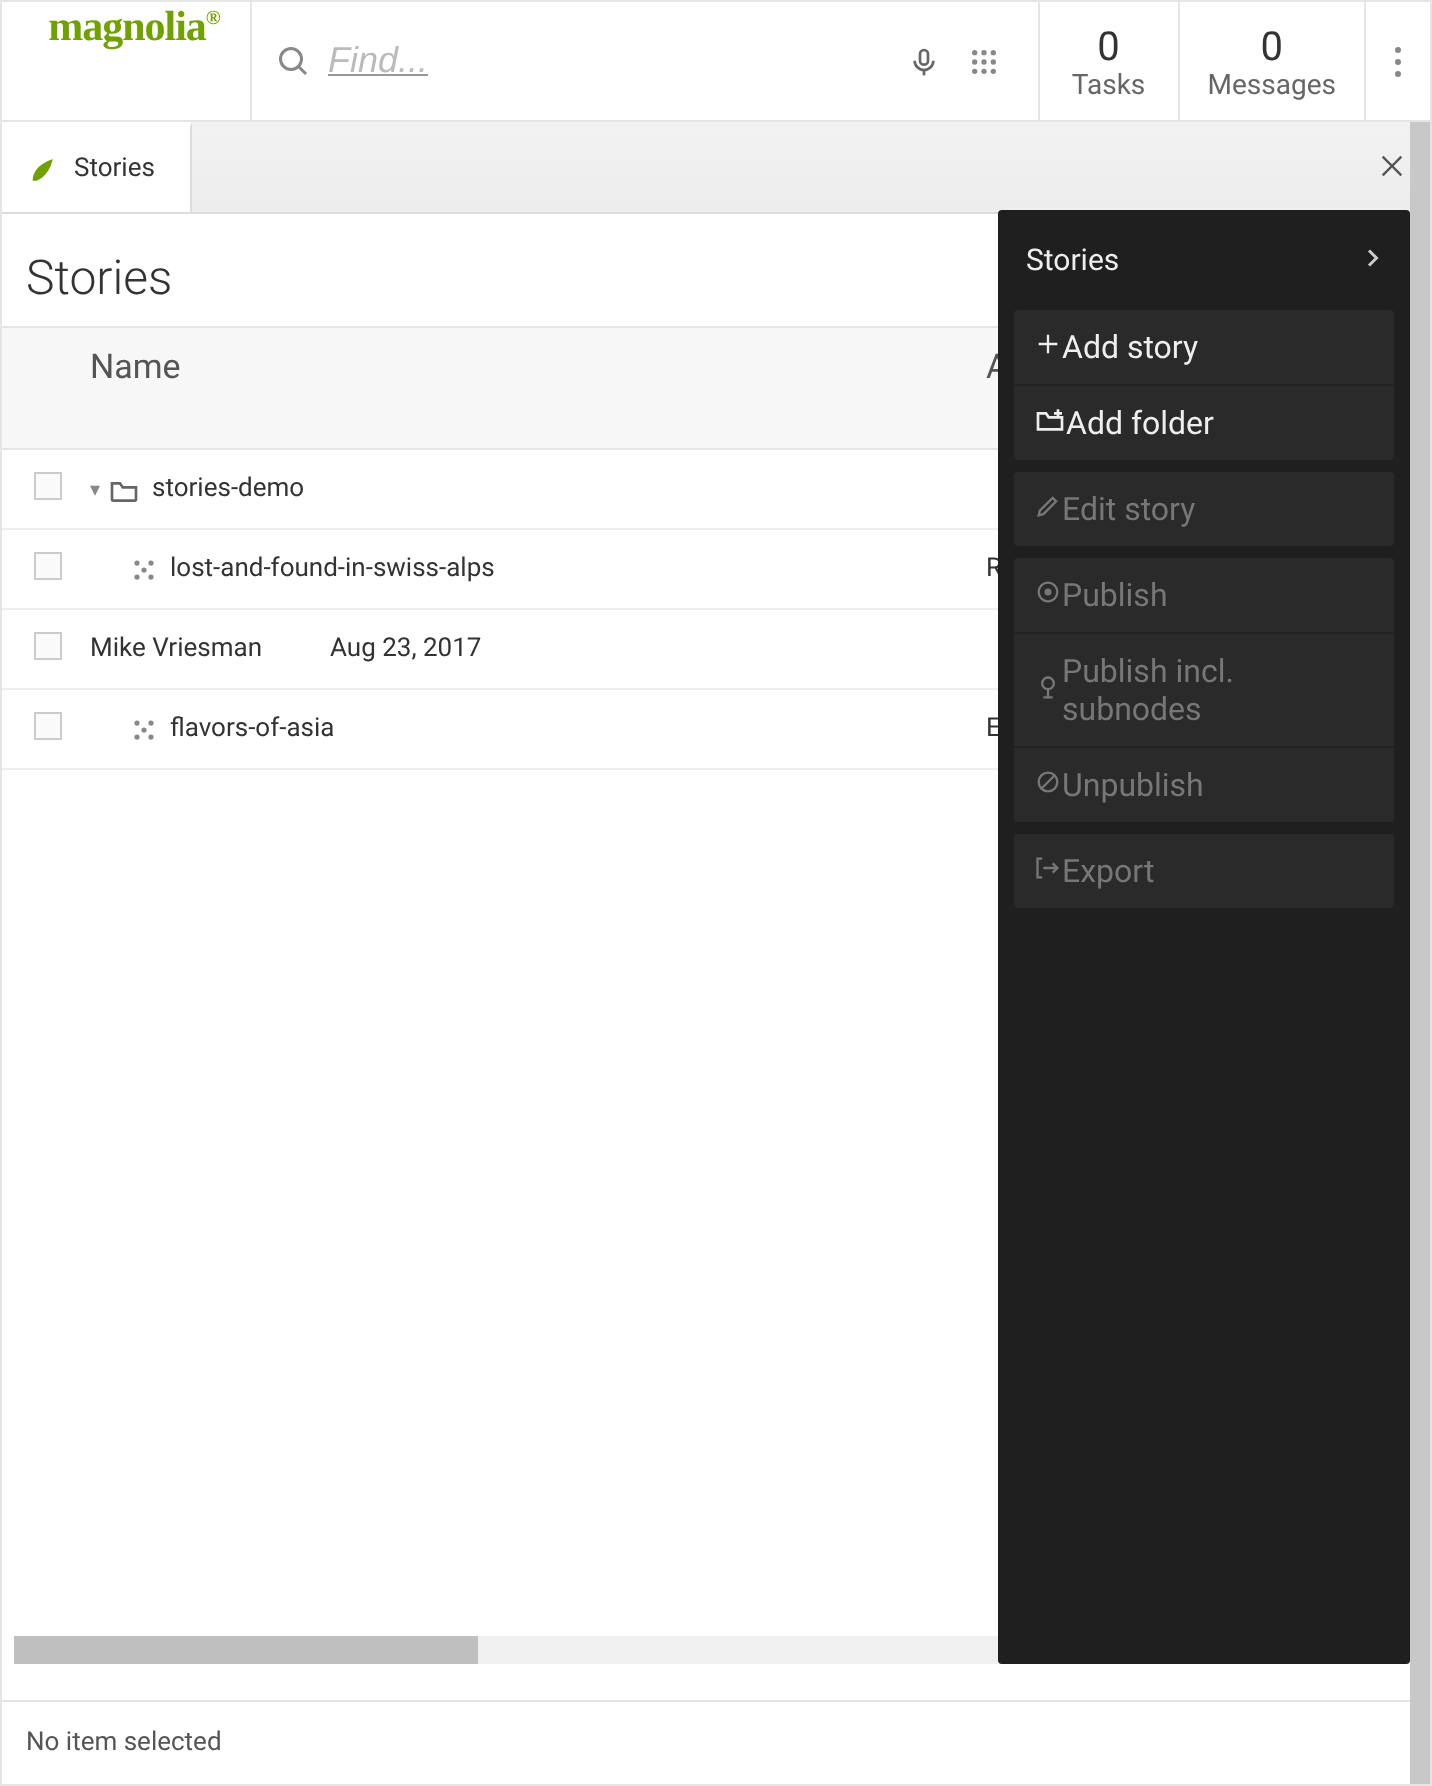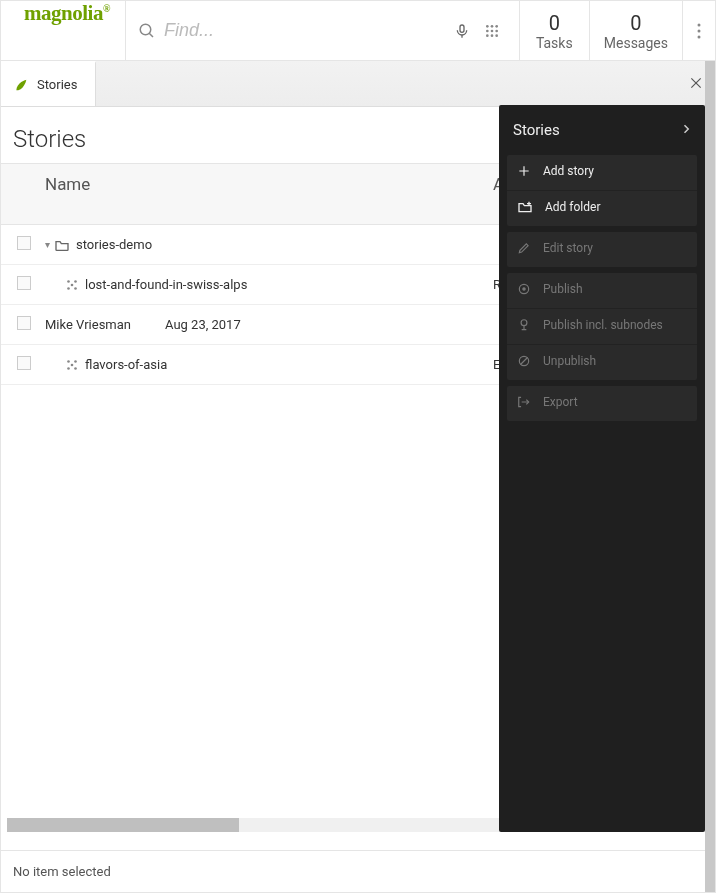--- a/index.html
+++ b/index.html
@@ -12,7 +12,7 @@
   .logo sup { font-size:10px; }
   .search { flex:1; display:flex; align-items:center; padding:0 12px; border-left:1px solid #e5e5e5; }
   .search svg { flex:none; }
-  .search-input { border:none; outline:none; font-size:18px; color:#999; margin-left:8px; flex:1; background:transparent; }
+  .search-input { border:none; outline:none; font-size:18px; color:#999; margin-left:8px; flex:1; background:transparent;text-decoration:underline; }
   .search-input::placeholder { color:#bbb; font-style: italic; }
   .header-box { border-left:1px solid #e5e5e5; display:flex; flex-direction:column; align-items:center; justify-content:center; padding:0 14px; min-width: 70px;}
   .header-box.small { min-width: 30px; }

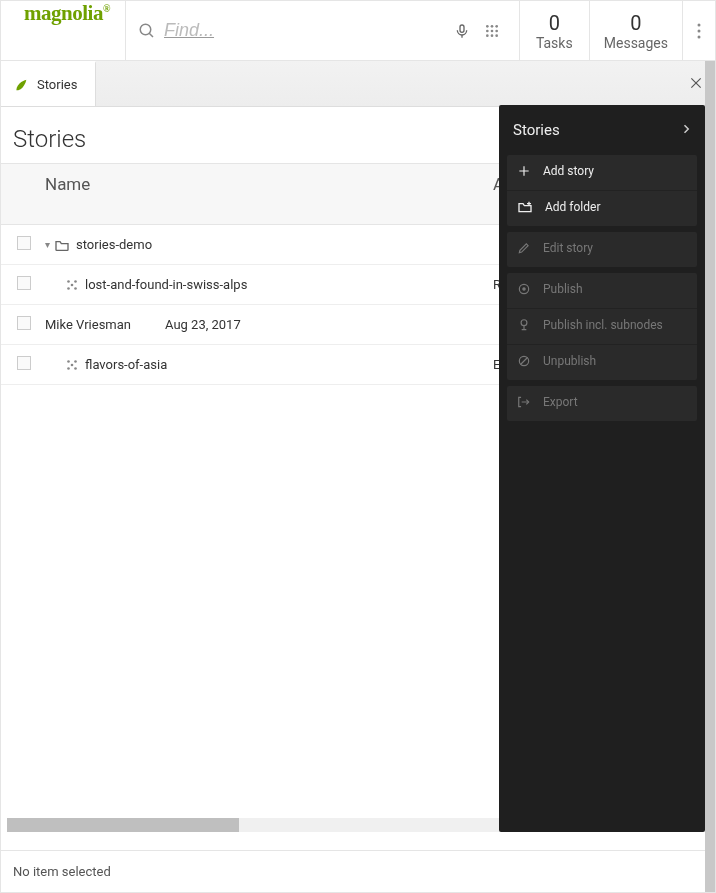--- a/index.html
+++ b/index.html
@@ -62,7 +62,7 @@
   .panel-head-title { flex:1; }
   .panel-body { padding: 0 8px; display:flex; flex-direction:column; gap:6px; }
   .action-grp { background:#2a2a2a; border-radius:2px; overflow:hidden;}
-  .action { display:flex; gap:12px; padding:9px 10px; font-size:12px; color:#eee; border-bottom:1px solid #222;}
+  .action { display:flex; align-items:center; padding:9px 10px; font-size:16px; color:#eee; border-bottom:1px solid #222;}
   .action:last-child { border-bottom:none; }
   .action.disabled { color:#777; }
   .action svg { flex:none; }

